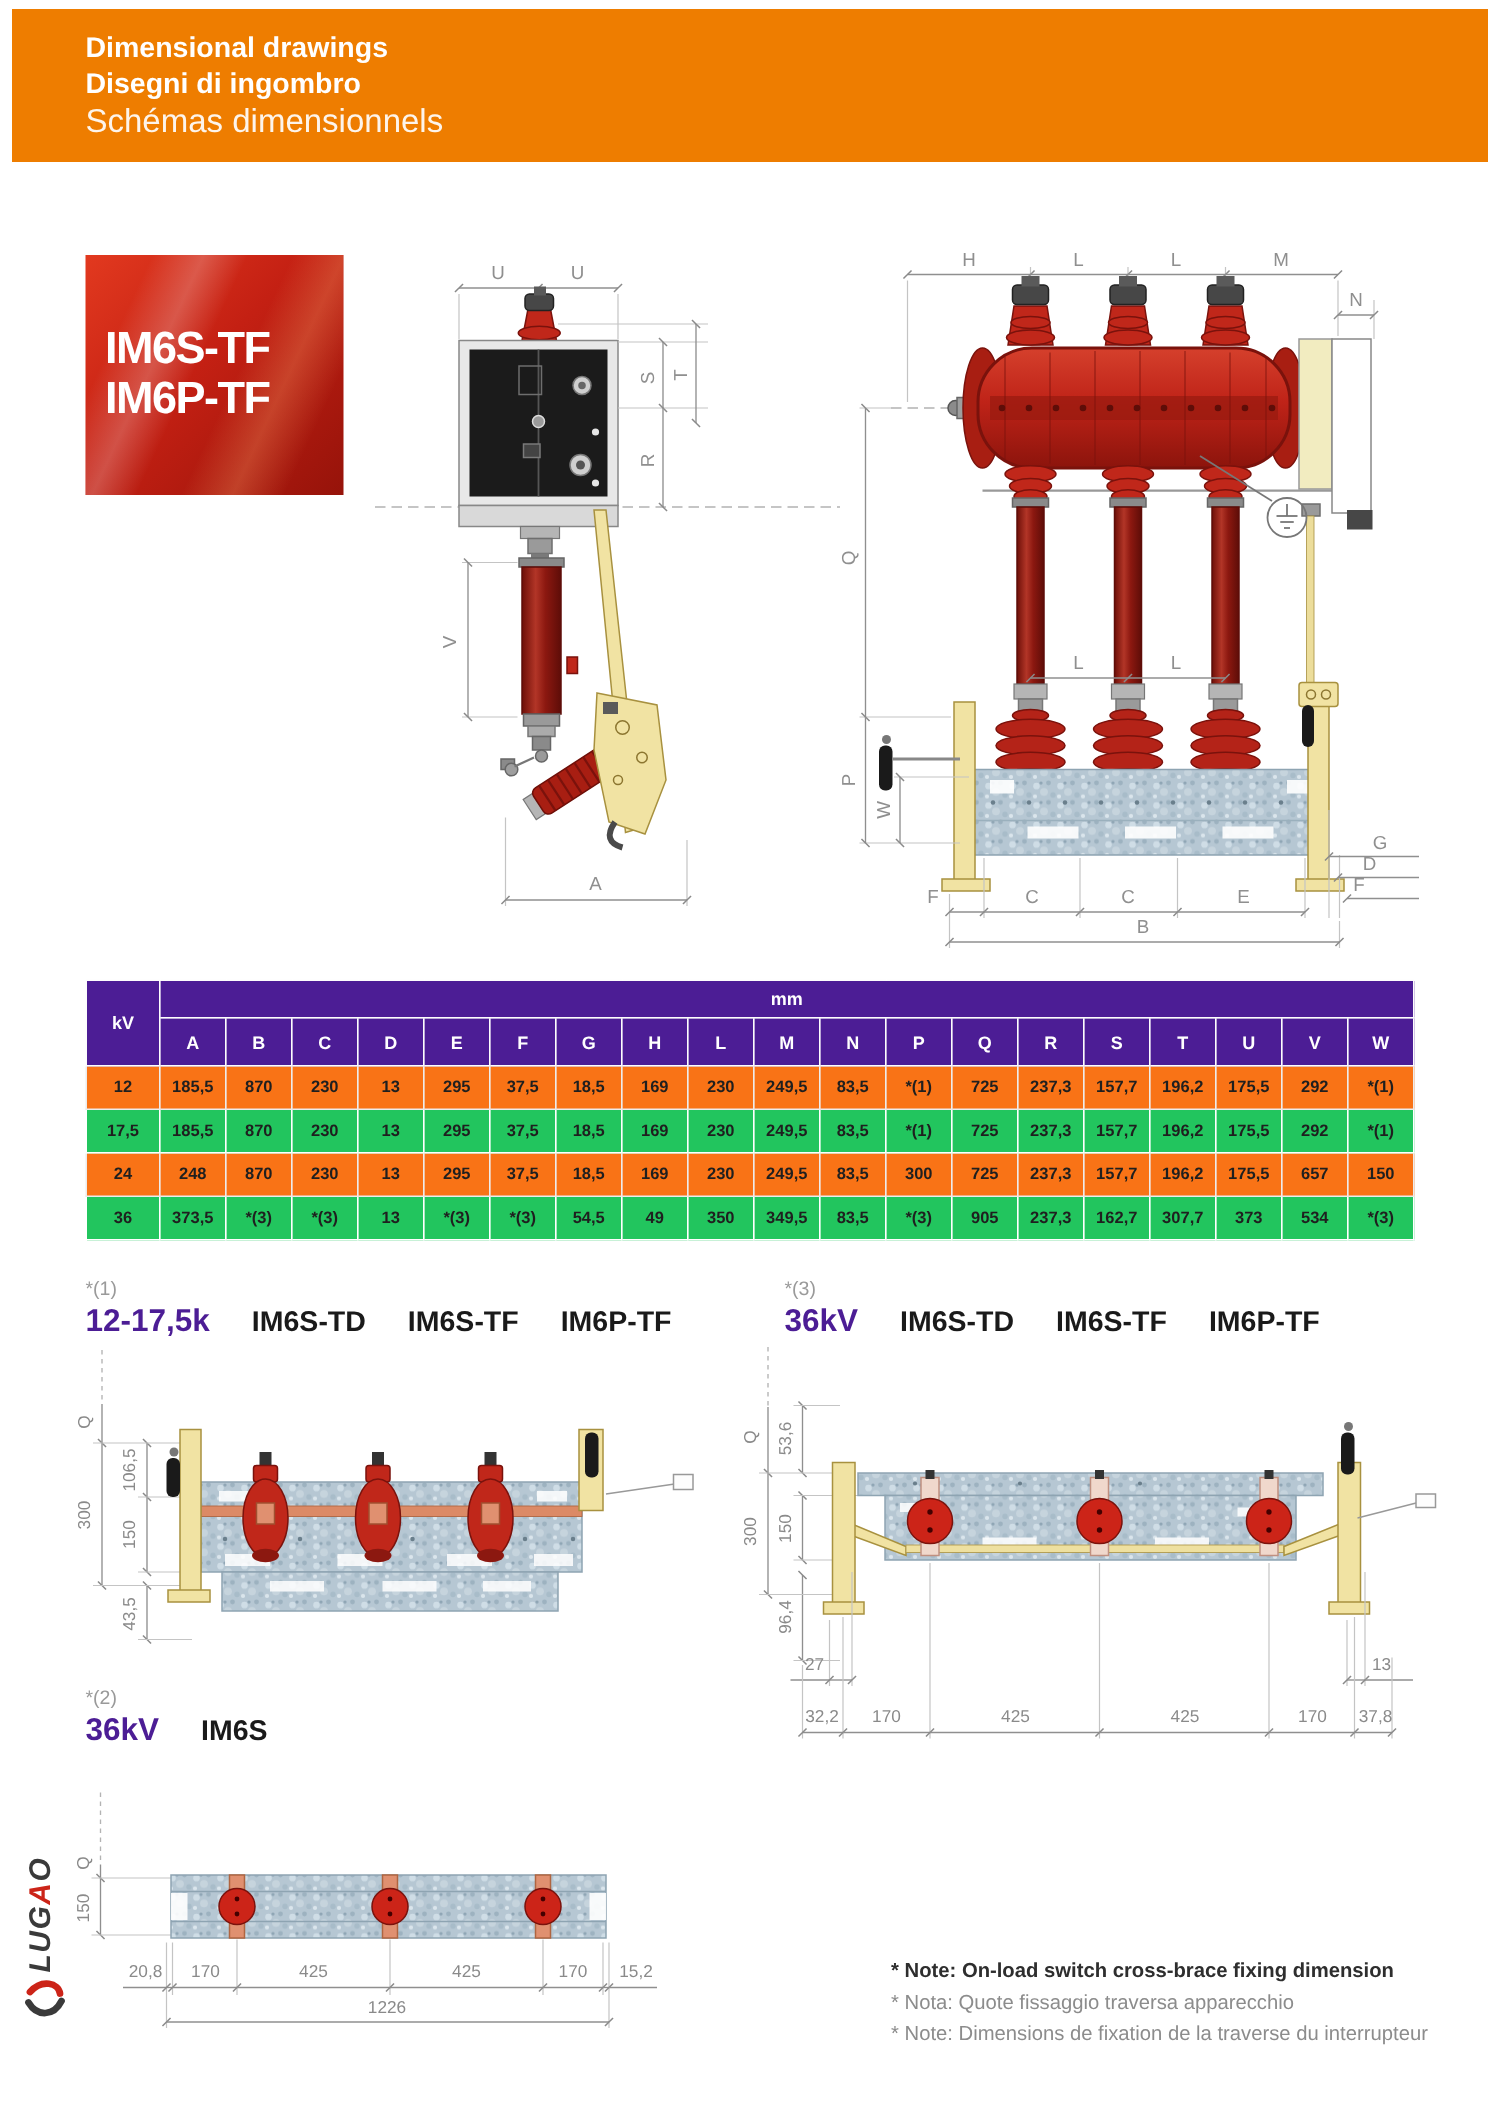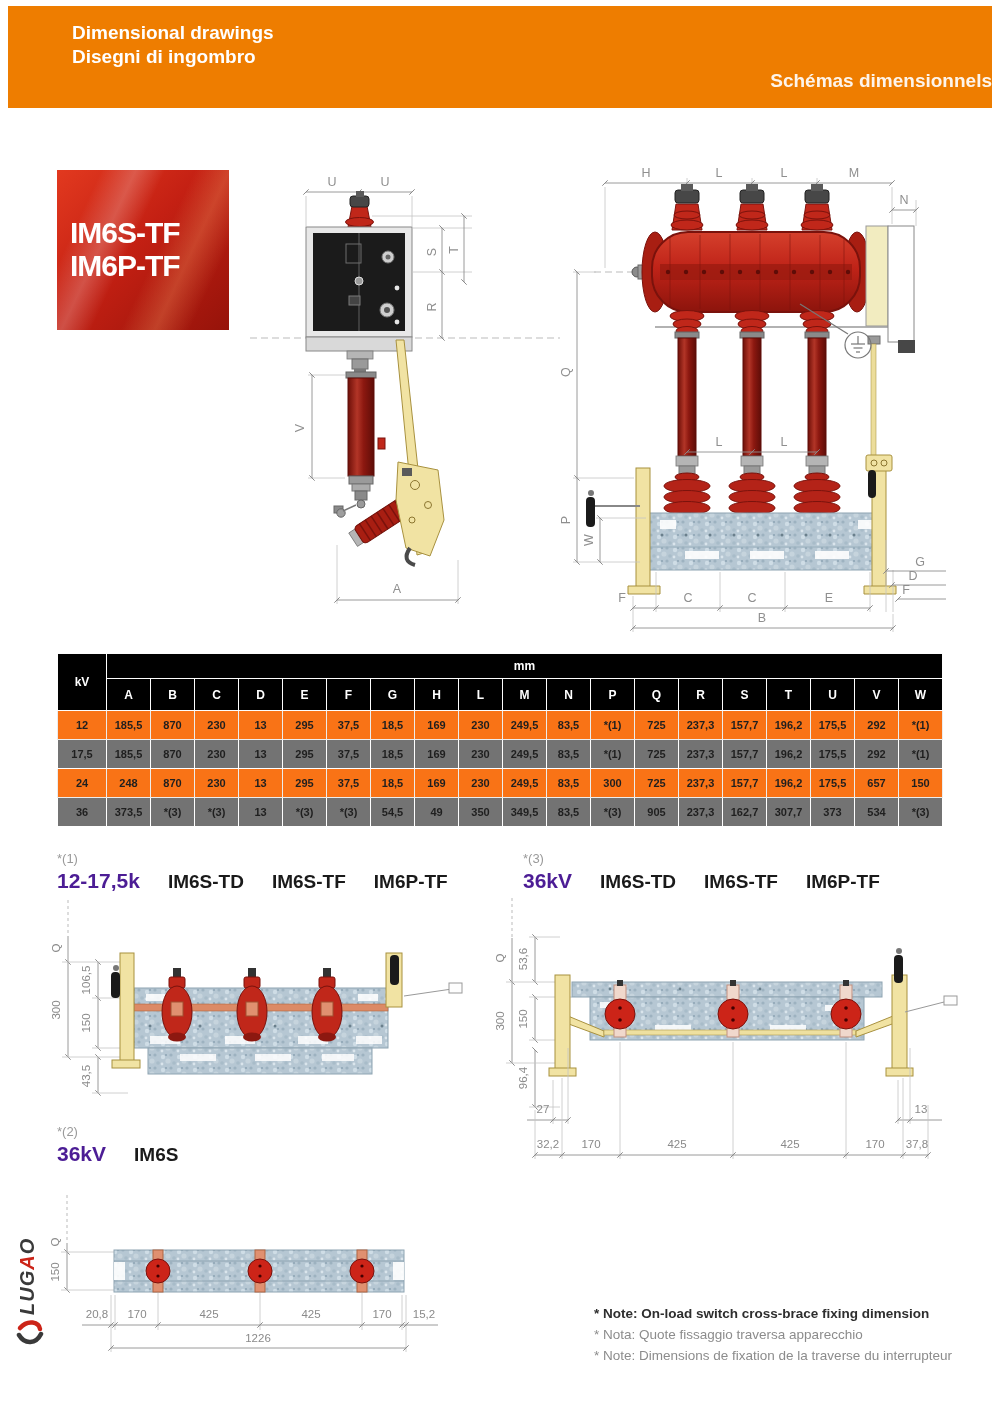--- a/index.html
+++ b/index.html
@@ -8,7 +8,7 @@
 
   
   .page-header{position:absolute;left:8px;top:6px;right:8px;height:102px;
-    background:#ee7d00;color:#fff;padding:15px 0 0 64px;box-sizing:border-box;}
+    background:#ee7d00;color:#fff;padding:15px 0 0 49px;box-sizing:border-box;}
   .page-header .t1,.page-header .t2{font-size:19px;font-weight:700;line-height:24px;}
   .page-header .t3{font-size:19px;font-weight:700;line-height:24px;opacity:.92;text-align:right;}
 

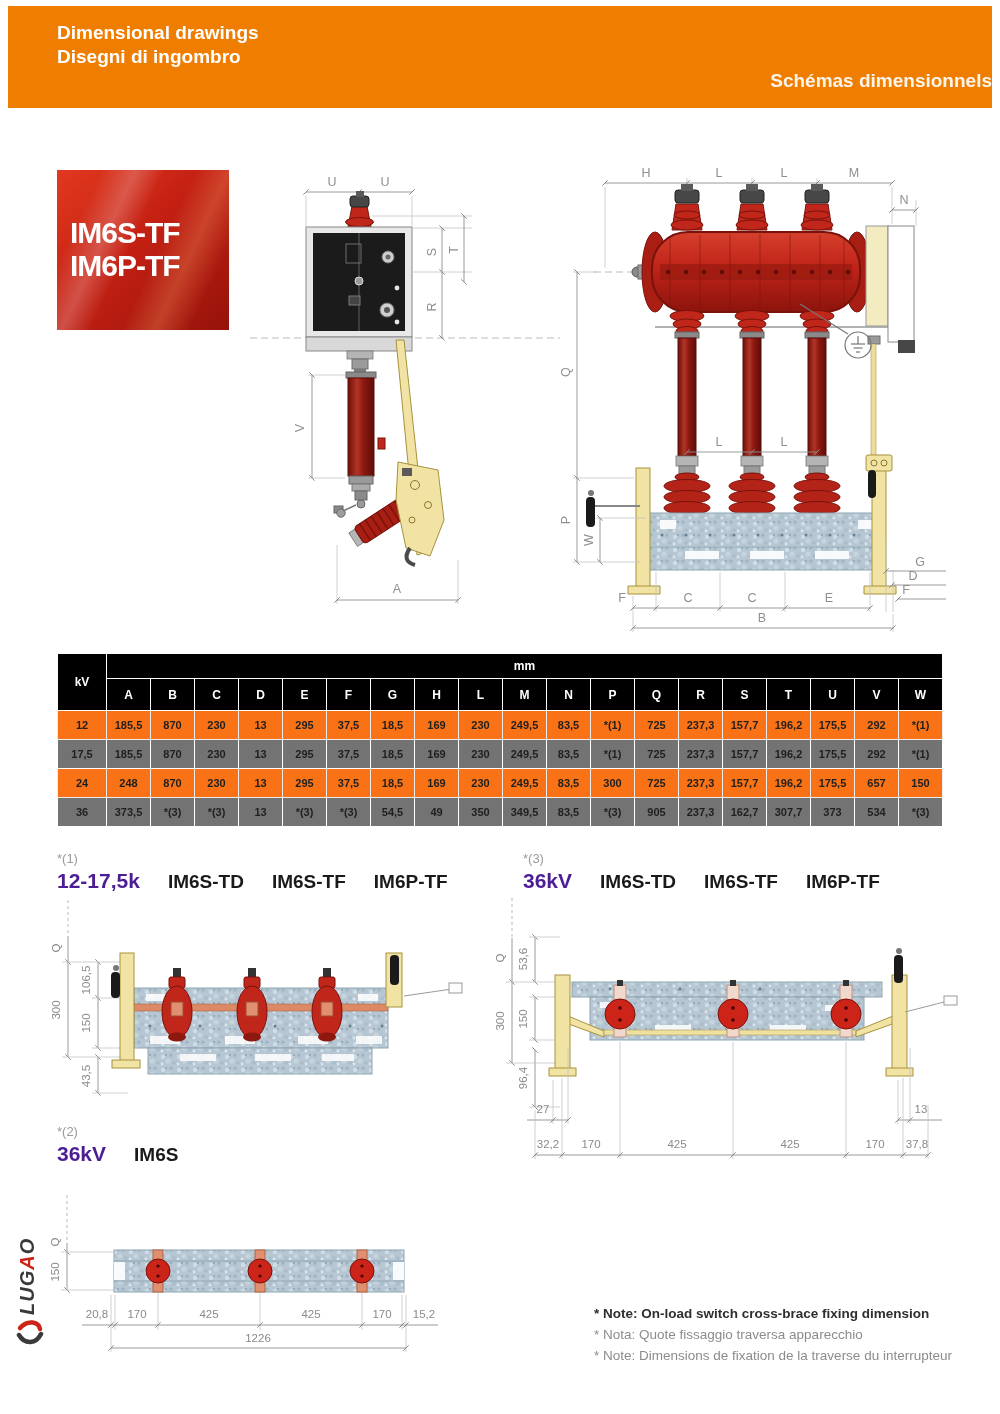--- a/index.html
+++ b/index.html
@@ -10,7 +10,7 @@
   .page-header{position:absolute;left:8px;top:6px;right:8px;height:102px;
     background:#ee7d00;color:#fff;padding:15px 0 0 49px;box-sizing:border-box;}
   .page-header .t1,.page-header .t2{font-size:19px;font-weight:700;line-height:24px;}
-  .page-header .t3{font-size:19px;font-weight:700;line-height:24px;opacity:.92;text-align:right;}
+  .page-header .t3{font-size:22px;font-weight:400;line-height:24px;opacity:.92;}
 
   
   .badge{position:absolute;left:57px;top:170px;width:172px;height:160px;

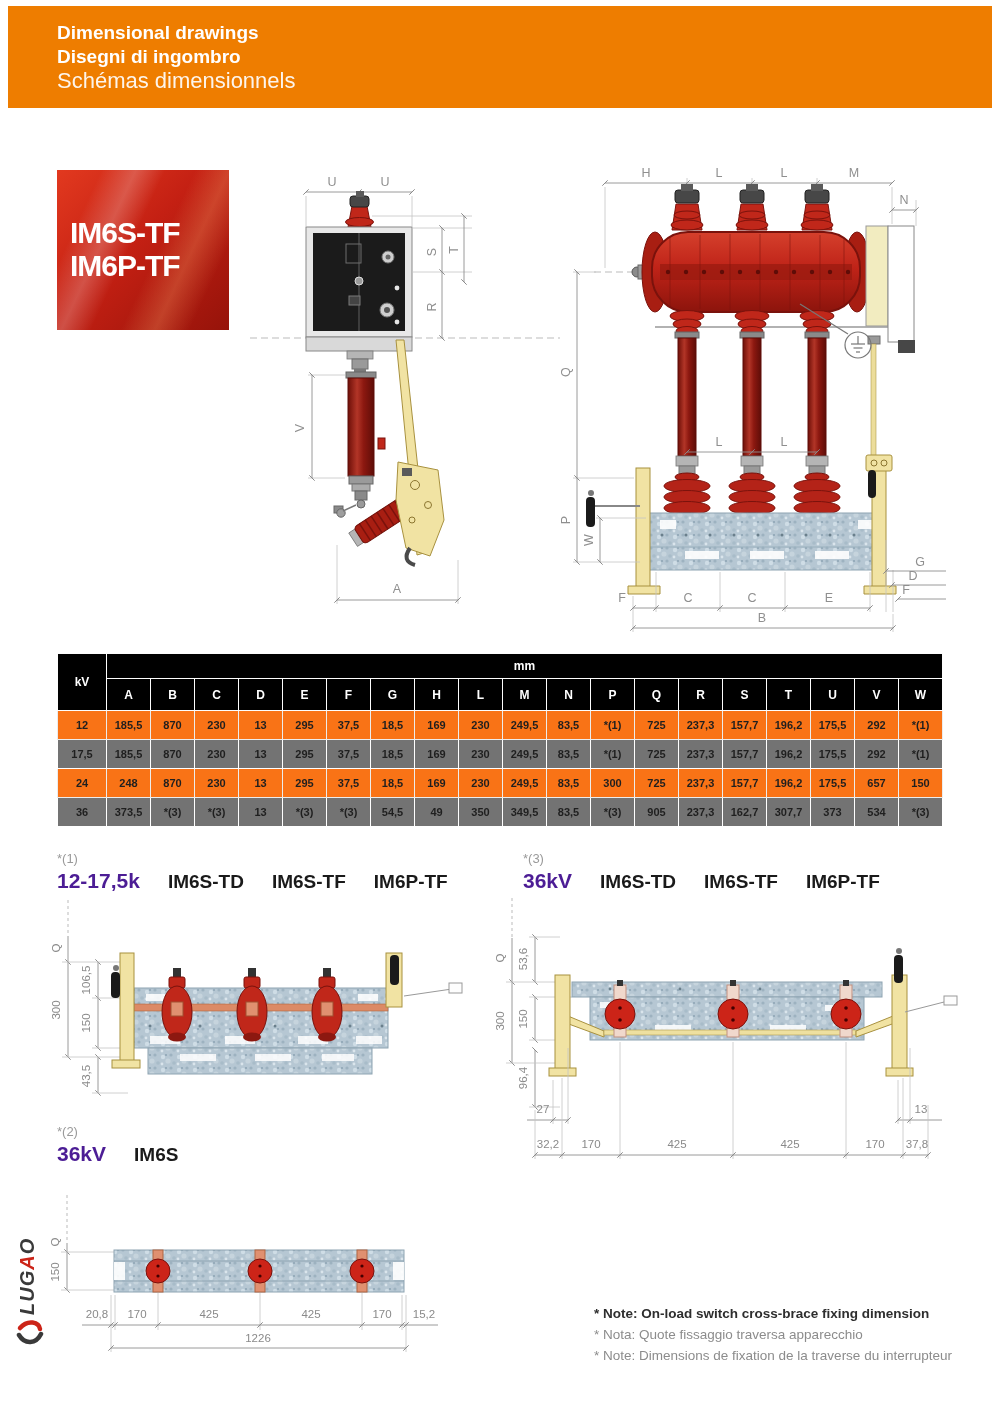--- a/index.html
+++ b/index.html
@@ -25,7 +25,7 @@
   
   table.dims{position:absolute;left:57px;top:653px;width:886px;
     border-collapse:collapse;table-layout:fixed;}
-  table.dims th{background:#000000;color:#fff;font-size:12px;font-weight:700;
+  table.dims th{background:#4c1d95;color:#fff;font-size:12px;font-weight:700;
     border:1px solid #fdfdfd;text-align:center;}
   table.dims th.kv{width:46px;text-align:center;}
   table.dims thead tr.unit th{height:22px;}

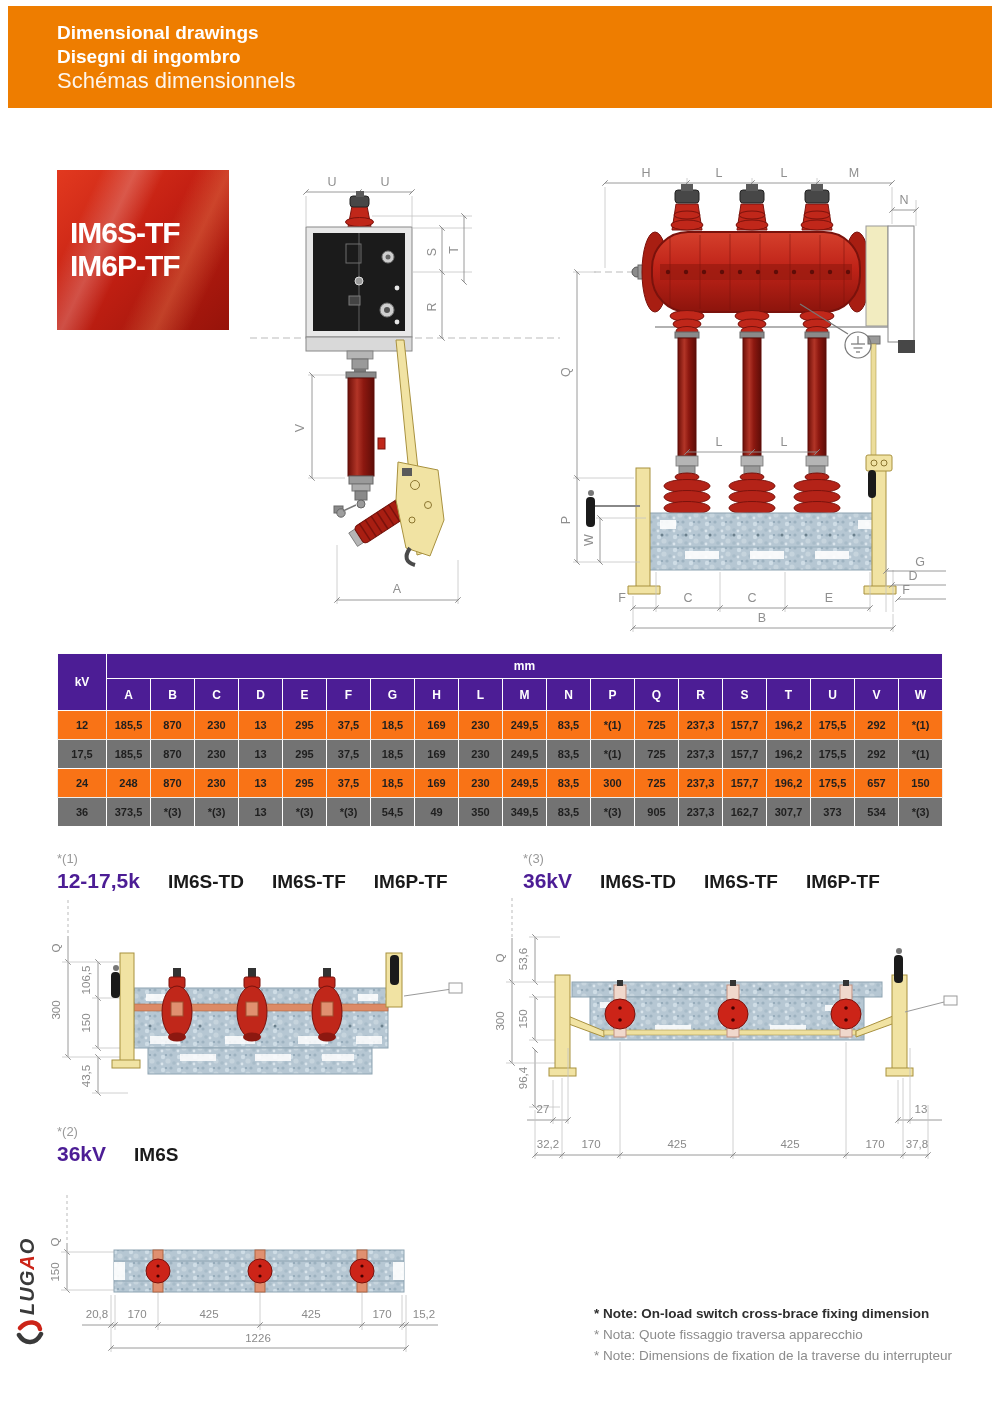--- a/index.html
+++ b/index.html
@@ -33,7 +33,7 @@
   table.dims td{height:26px;text-align:center;font-size:11px;font-weight:700;
     color:#1f1f1f;border:1px solid #ececec;}
   table.dims tr.plain td{background:#f97316;}
-  table.dims tr.alt td{background:#737373;border-color:#fff;}
+  table.dims tr.alt td{background:#22c55e;border-color:#fff;}
 
   
   .section{position:absolute;}

